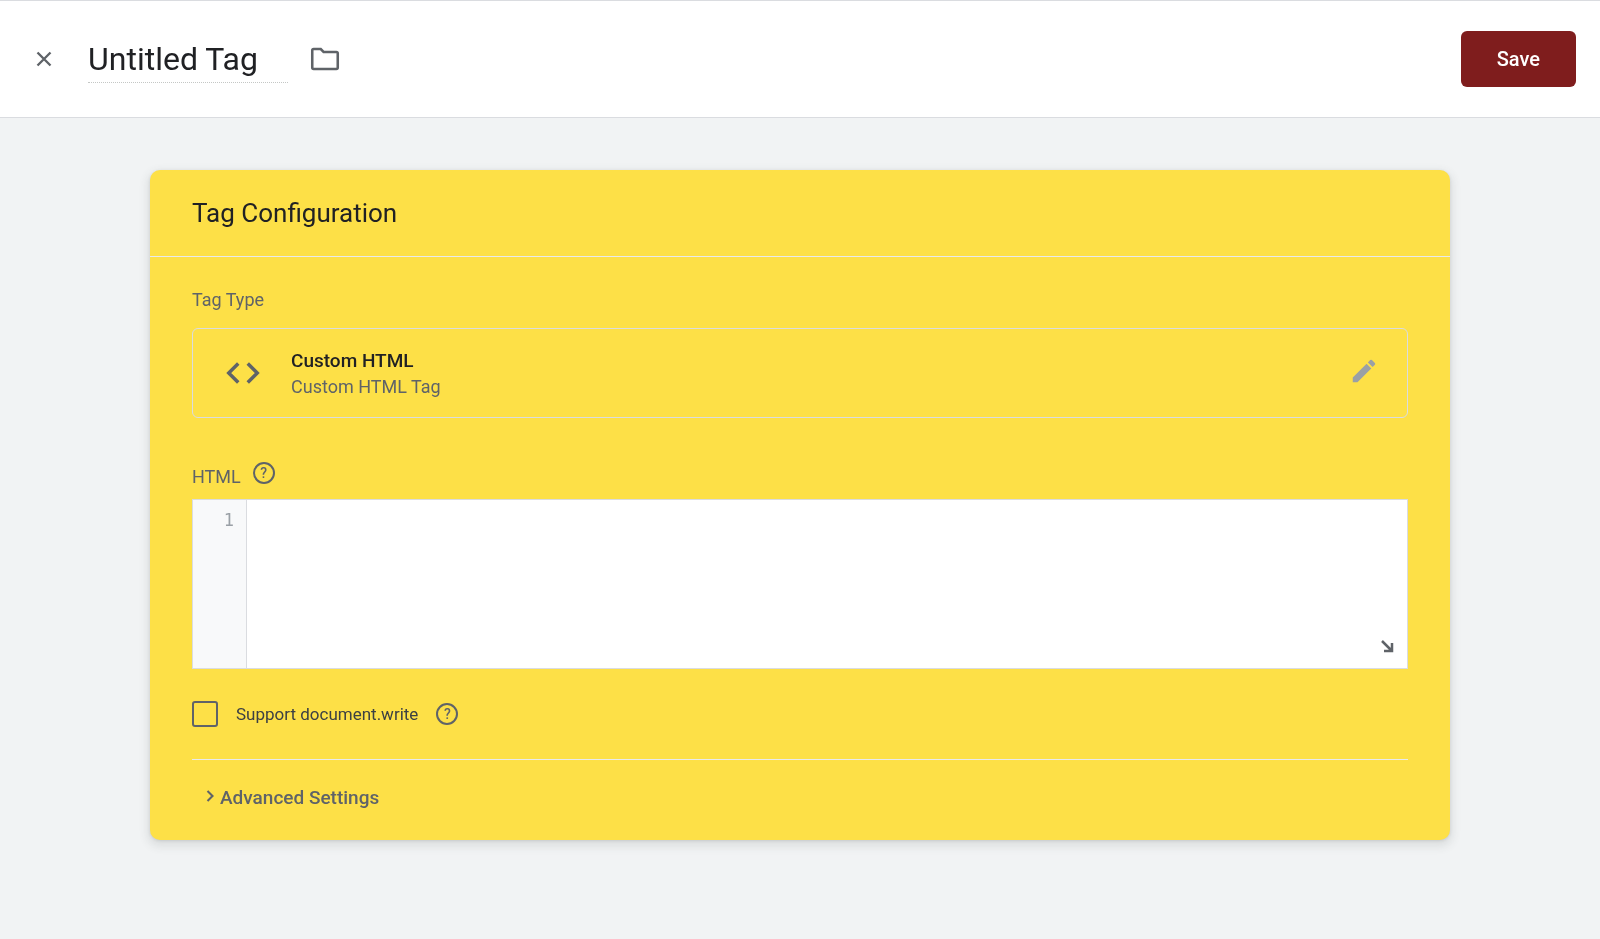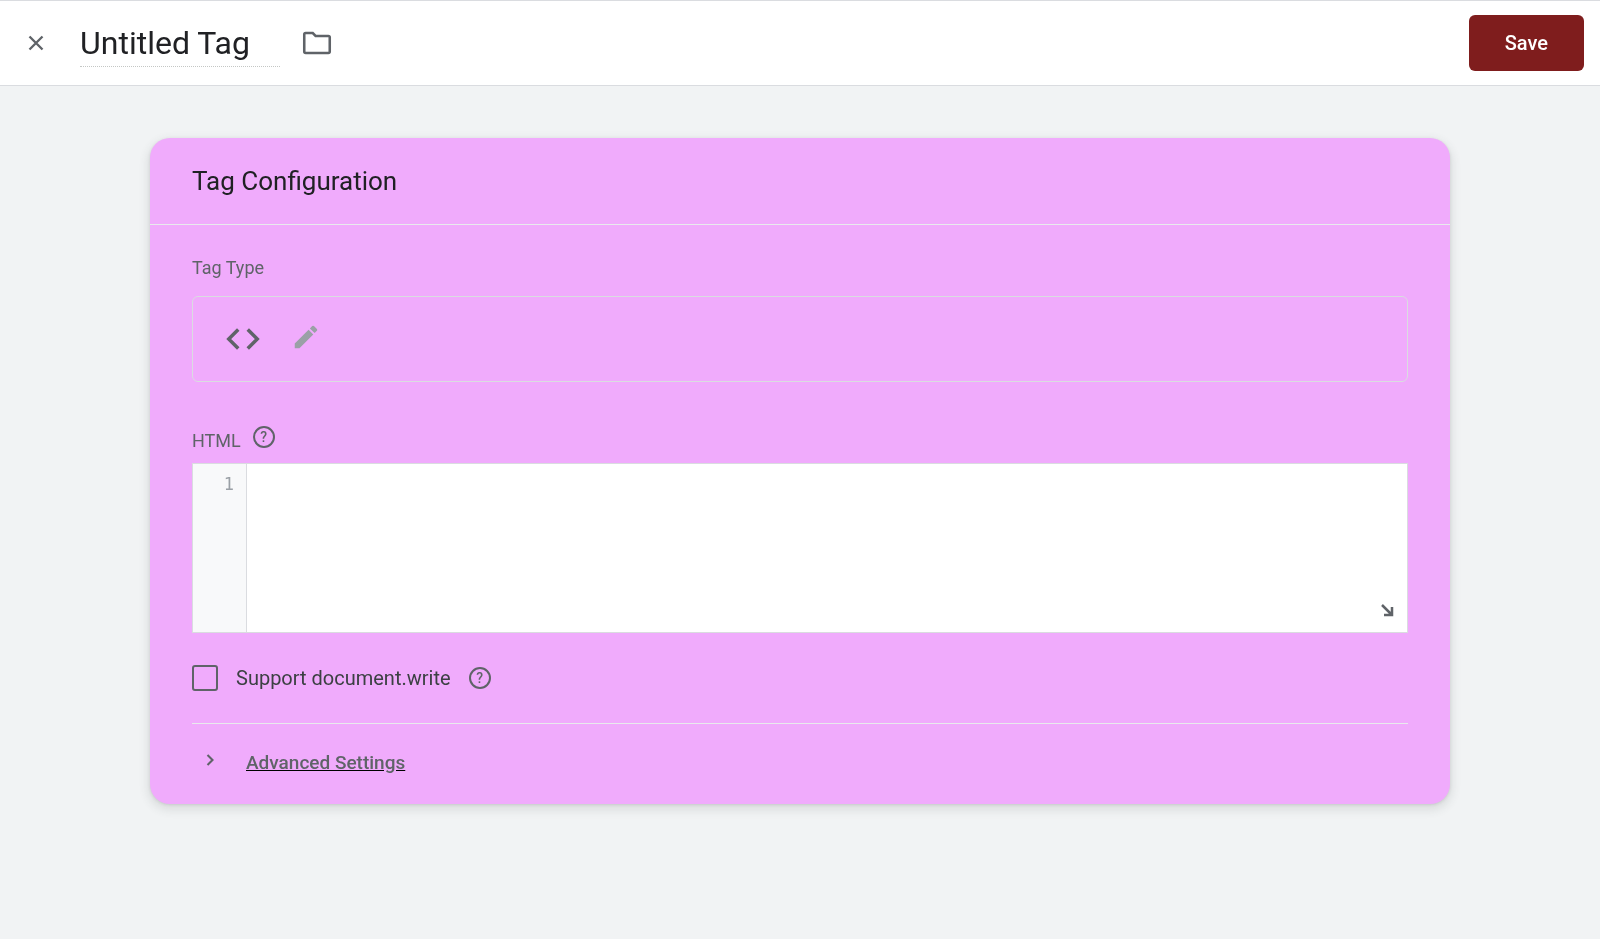--- a/index.html
+++ b/index.html
@@ -12,12 +12,12 @@
   }
   .header {
     background: #fff;
-    height: 86px;
+    height: 118px;
     border-top: 1px solid #dadce0;
     border-bottom: 1px solid #dadce0;
     display: flex;
     align-items: center;
-    padding: 0 16px;
+    padding: 0 24px;
   }
   .close-btn {
     width: 40px;

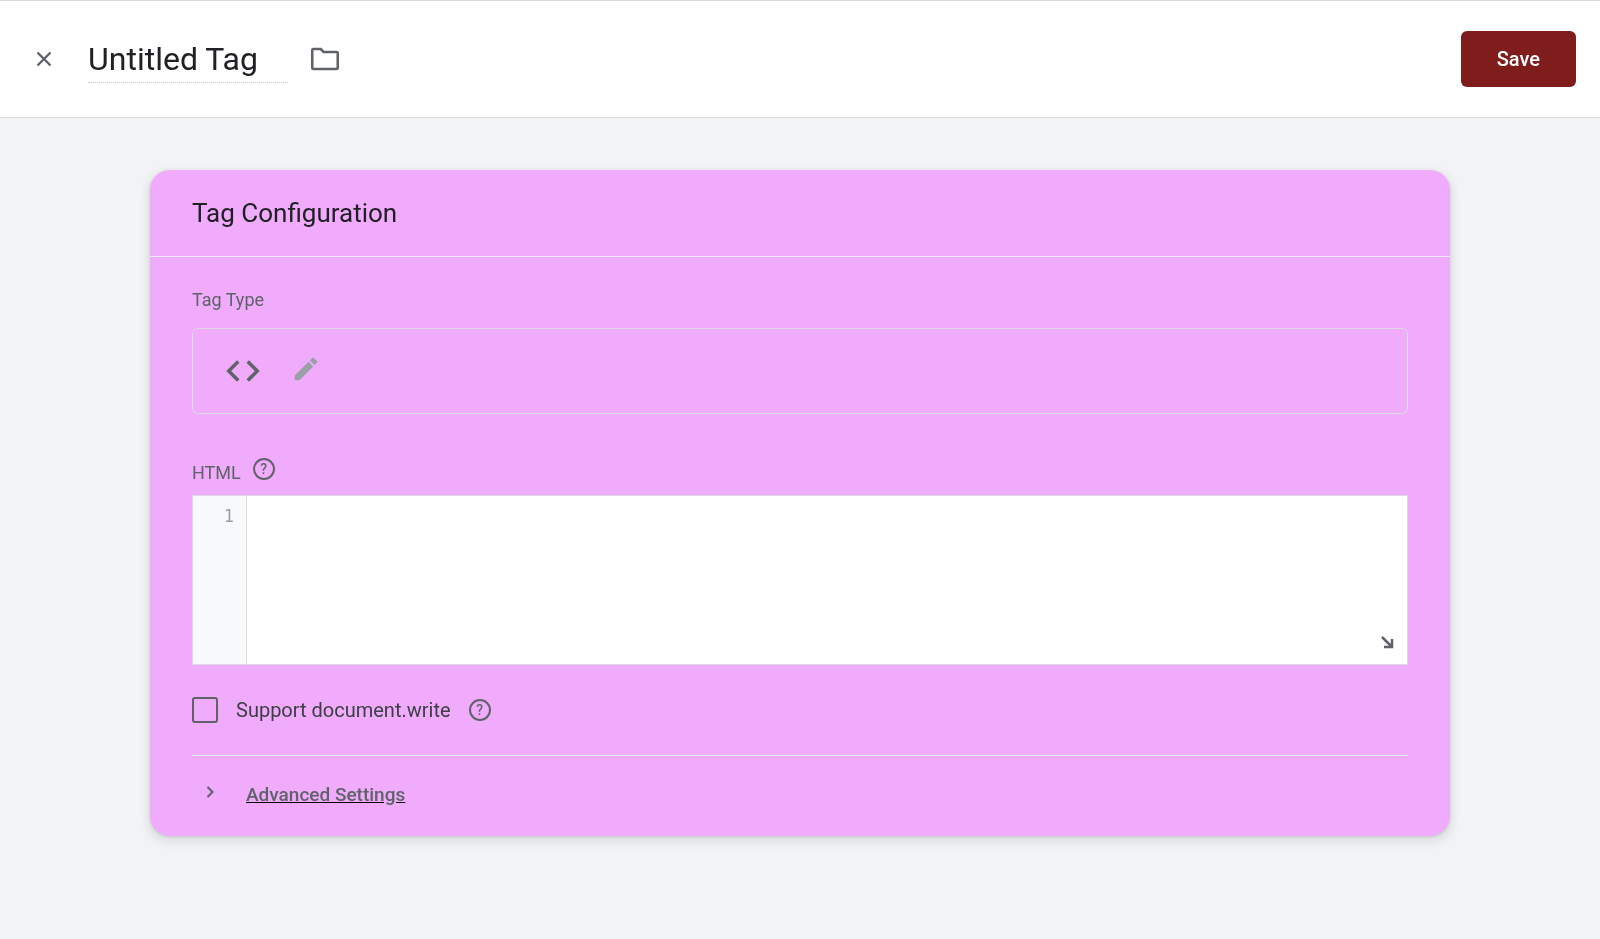--- a/index.html
+++ b/index.html
@@ -65,8 +65,8 @@
     justify-content: center;
   }
   .card {
-    background: #f0abfc;
-    border-radius: 20px;
+    background: #fde047;
+    border-radius: 10px;
     box-shadow: 0 1px 3px rgba(60,64,67,.15), 0 4px 8px 3px rgba(60,64,67,.1);
     width: 1300px;
   }

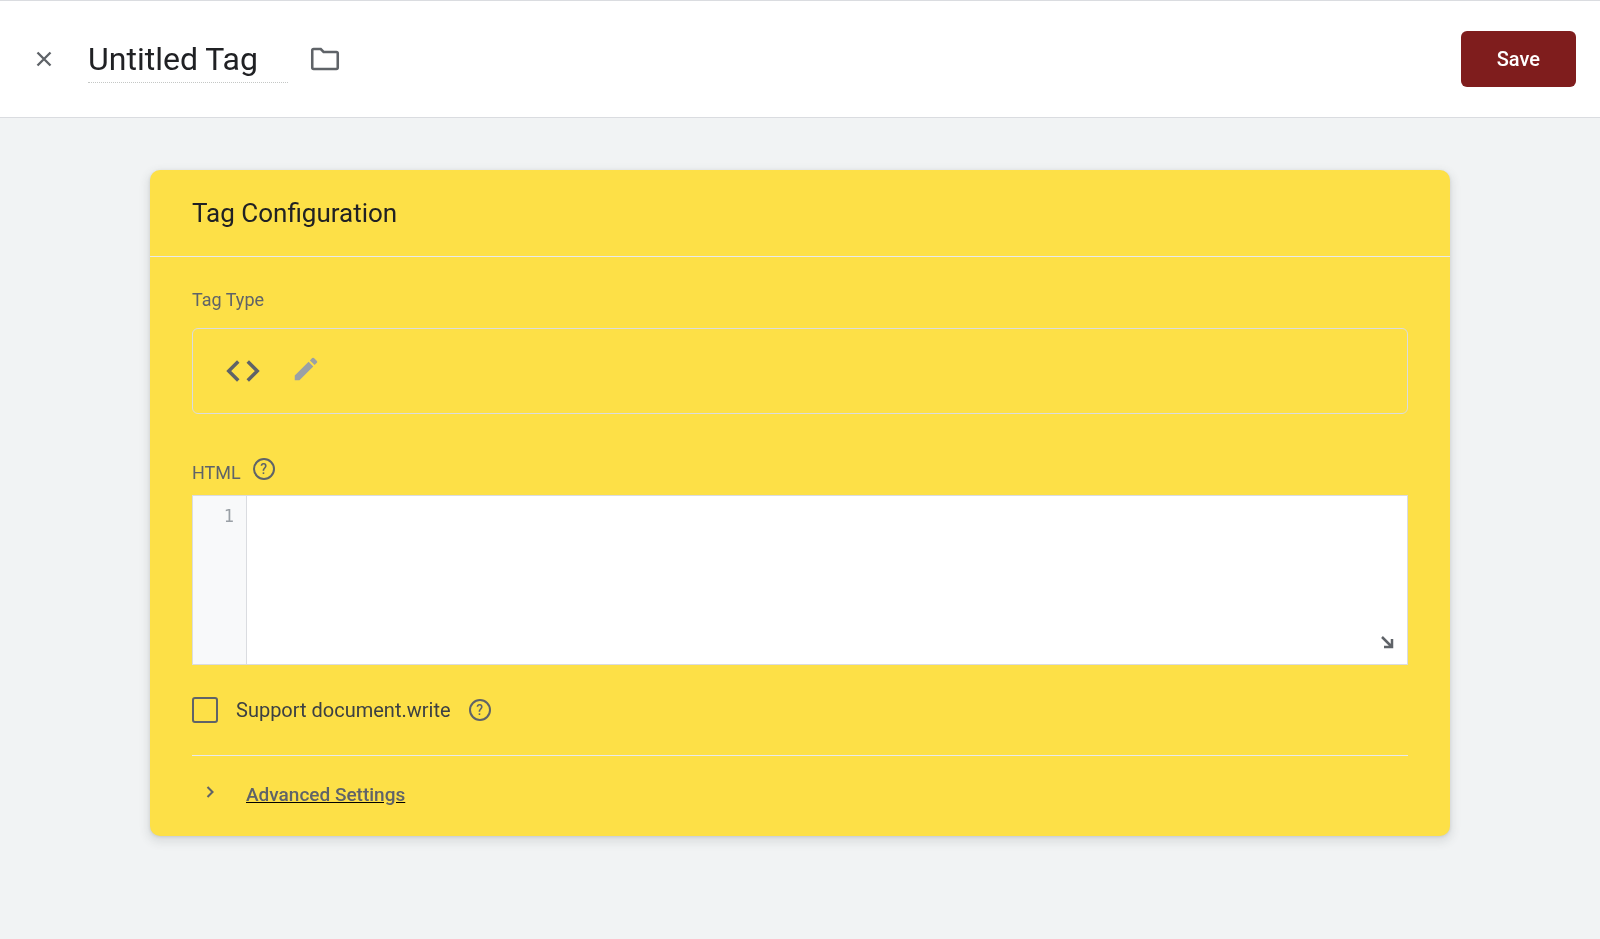--- a/index.html
+++ b/index.html
@@ -246,6 +246,10 @@
               <path d="M9 18l-6-6 6-6M15 6l6 6-6 6"></path>
             </svg>
         </div>
+        <div class="tag-info">
+          <div class="tag-name">Custom HTML</div>
+          <div class="tag-desc">Custom HTML Tag</div>
+        </div>
         <div class="edit-icn">
           <svg width="30" height="30" viewBox="0 0 24 24" fill="currentColor">
               <path d="M3 17.25V21h3.75L17.81 9.94l-3.75-3.75L3 17.25zM20.71 7.04a1 1 0 0 0 0-1.41l-2.34-2.34a1 1 0 0 0-1.41 0l-1.83 1.83 3.75 3.75 1.83-1.83z"></path>

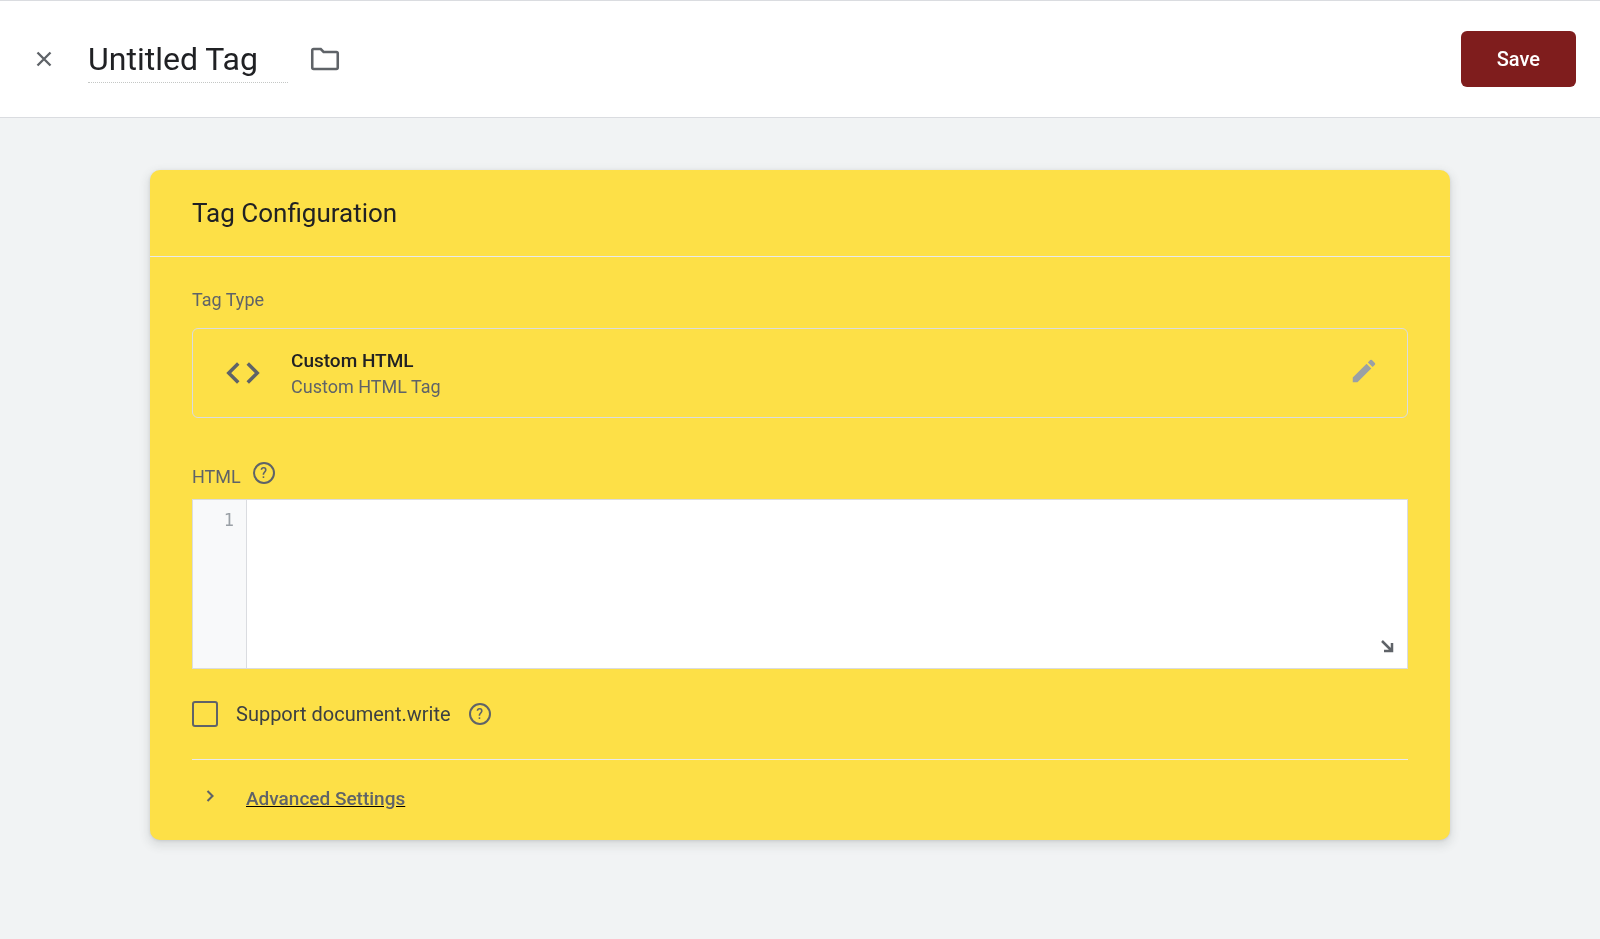--- a/index.html
+++ b/index.html
@@ -192,7 +192,7 @@
     cursor: pointer;
   }
   .checkbox-label {
-    font-size: 20px;
+    font-size: 17px;
     color: #3c4043;
     text-align: right;
   }

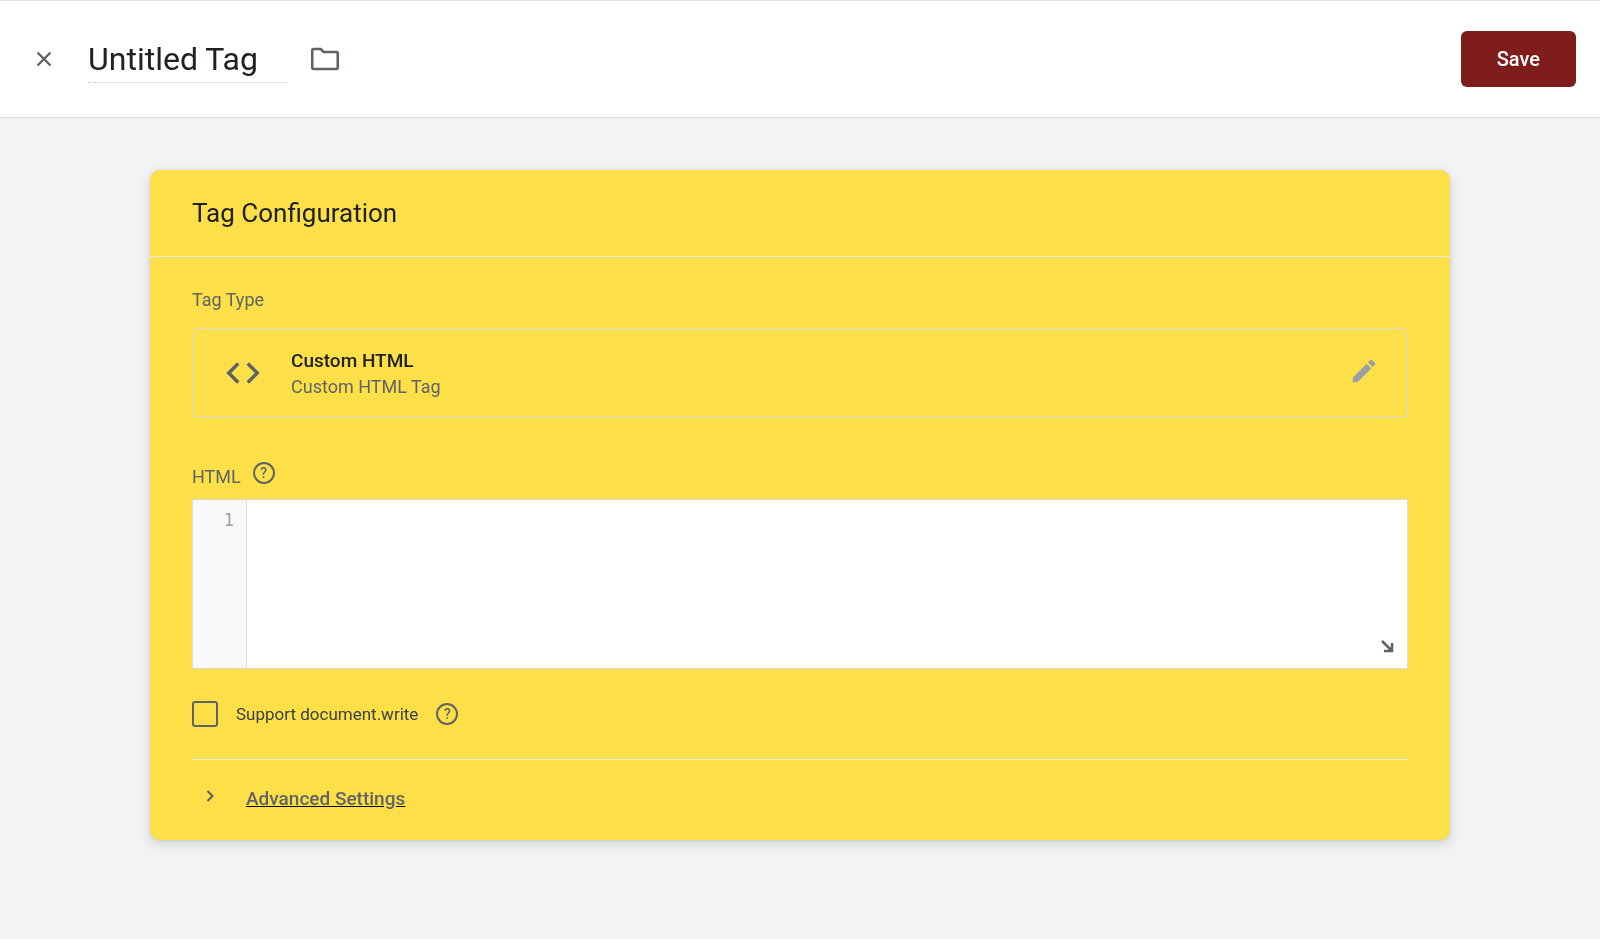--- a/index.html
+++ b/index.html
@@ -198,11 +198,9 @@
   }
   .advanced-row {
     display: flex;
-    align-items: flex-end;
-    gap: 26px;
+    align-items: flex-start;
     padding: 26px 0 30px 8px;
     cursor: pointer;
-    text-decoration: underline;
   }
   .chevron {
     color: #5f6368;

